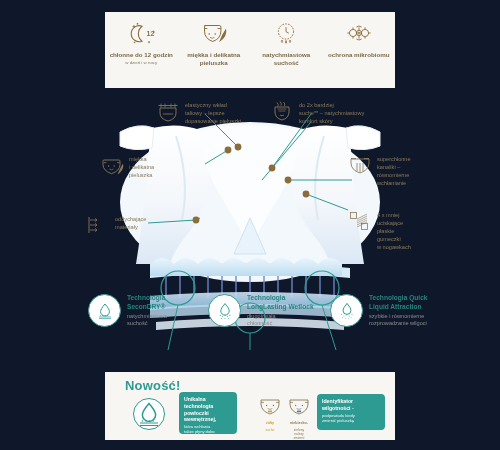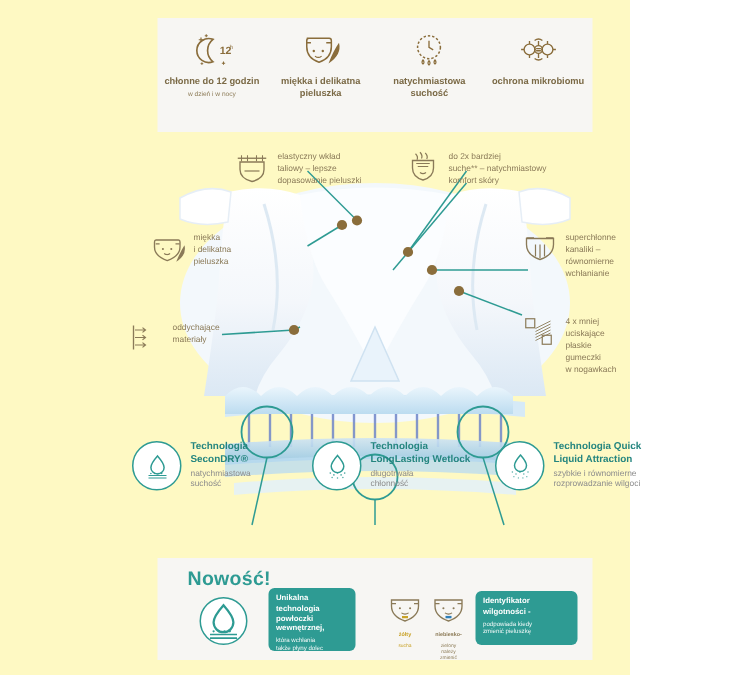--- a/index.html
+++ b/index.html
@@ -10,7 +10,7 @@
     overflow:hidden;
     position:relative;
   }
-  .page{position:relative;width:420px;height:450px;background:#fef9c3;}
+  .page{position:relative;width:500px;height:450px;background:#0f172a;}
 
   
   .top-band{

